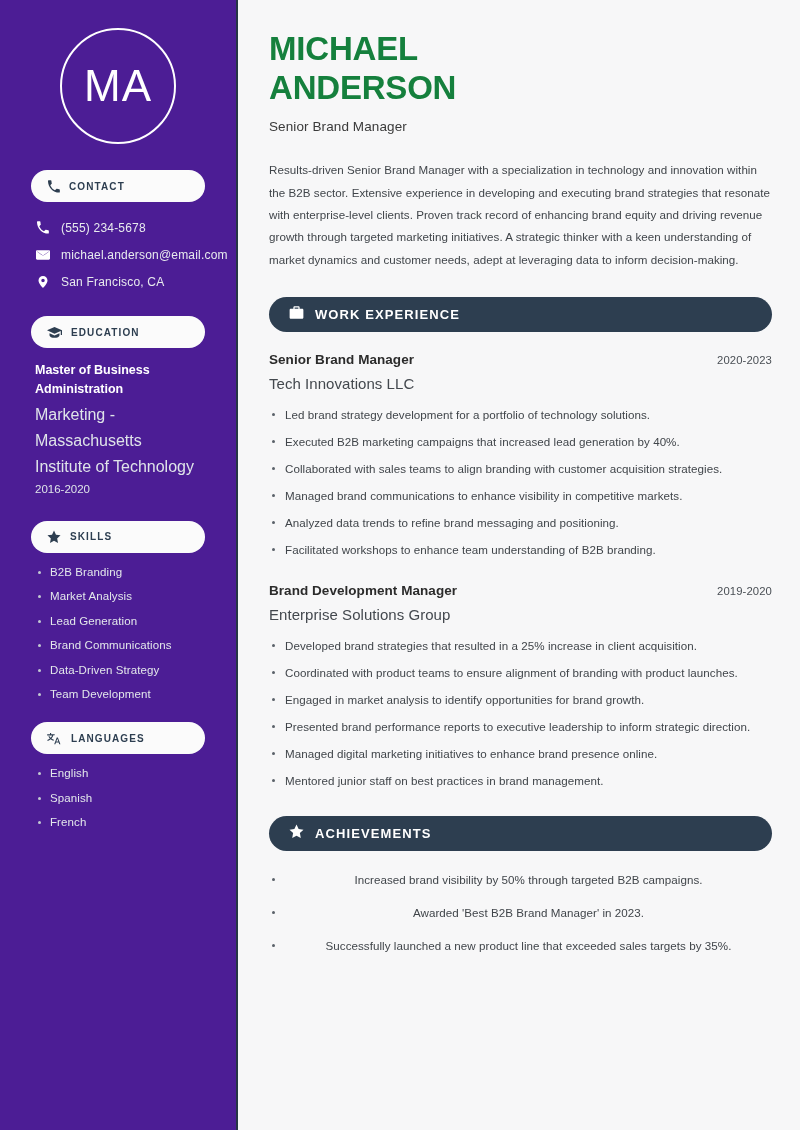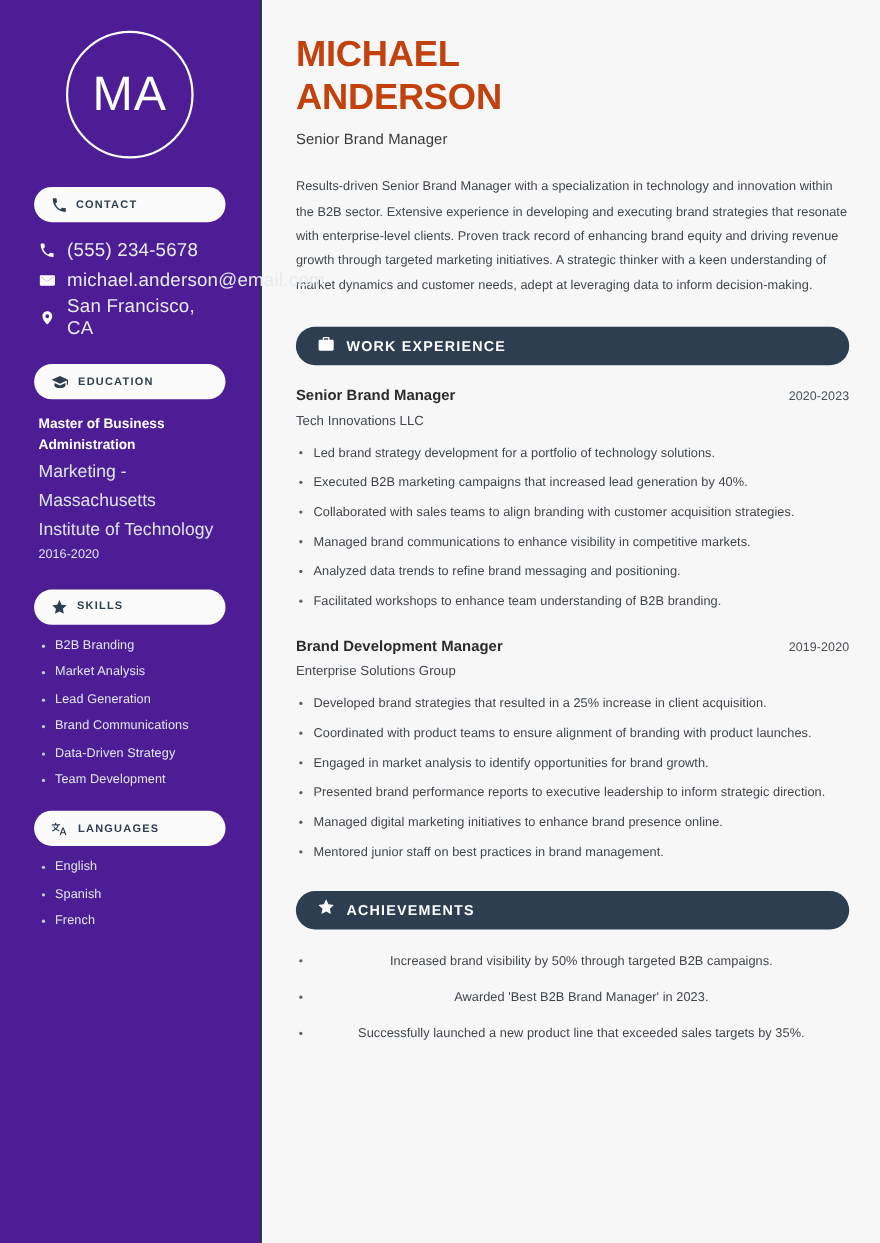--- a/index.html
+++ b/index.html
@@ -145,7 +145,7 @@
   .name {
     font-size: 33px;
     font-weight: bold;
-    color: #c2410c;
+    color: #15803d;
     line-height: 1.17;
     letter-spacing: -0.2px;
   }

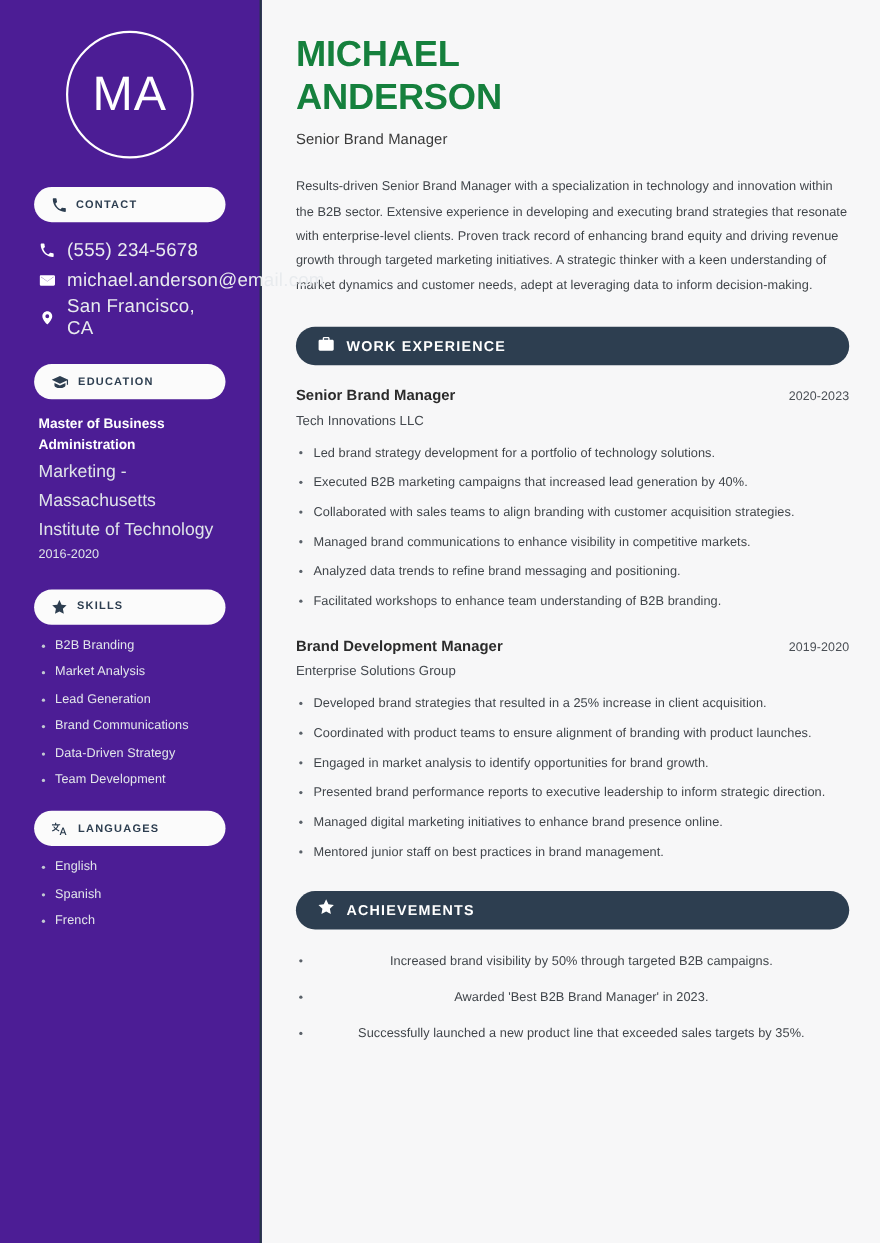--- a/index.html
+++ b/index.html
@@ -91,9 +91,10 @@
     flex: 0 0 15px;
   }
   .contact-row .txt {
-    font-size: 17px;
+    font-size: 12px;
     color: #e8ebee;
     letter-spacing: 0.2px;
+    text-align: right;
   }
 
   .edu-block { padding: 0 4px; }

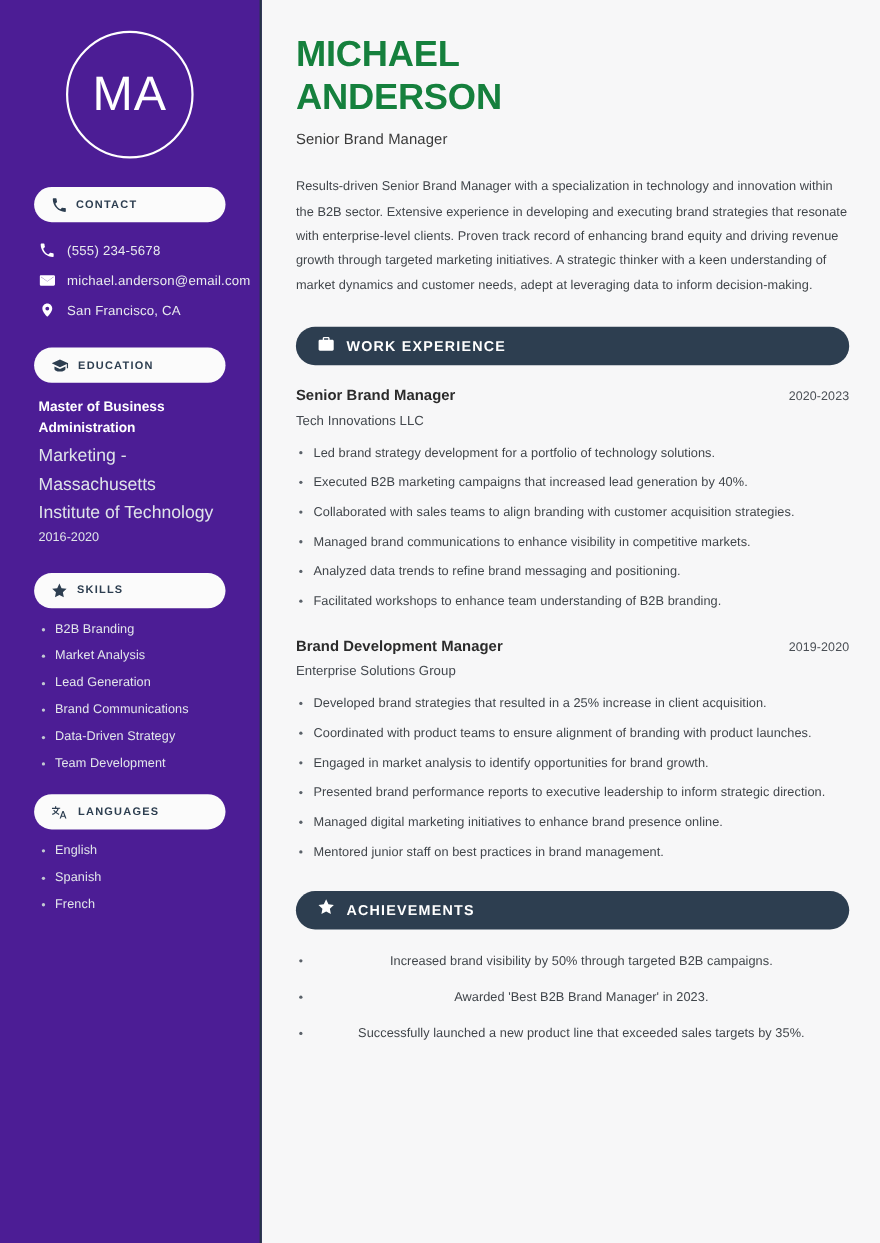--- a/index.html
+++ b/index.html
@@ -203,7 +203,7 @@
     letter-spacing: 0.1px;
   }
   .job-company {
-    font-size: 12px;
+    font-size: 15px;
     color: #43484e;
     margin-top: 8px;
     letter-spacing: 0.05px;

